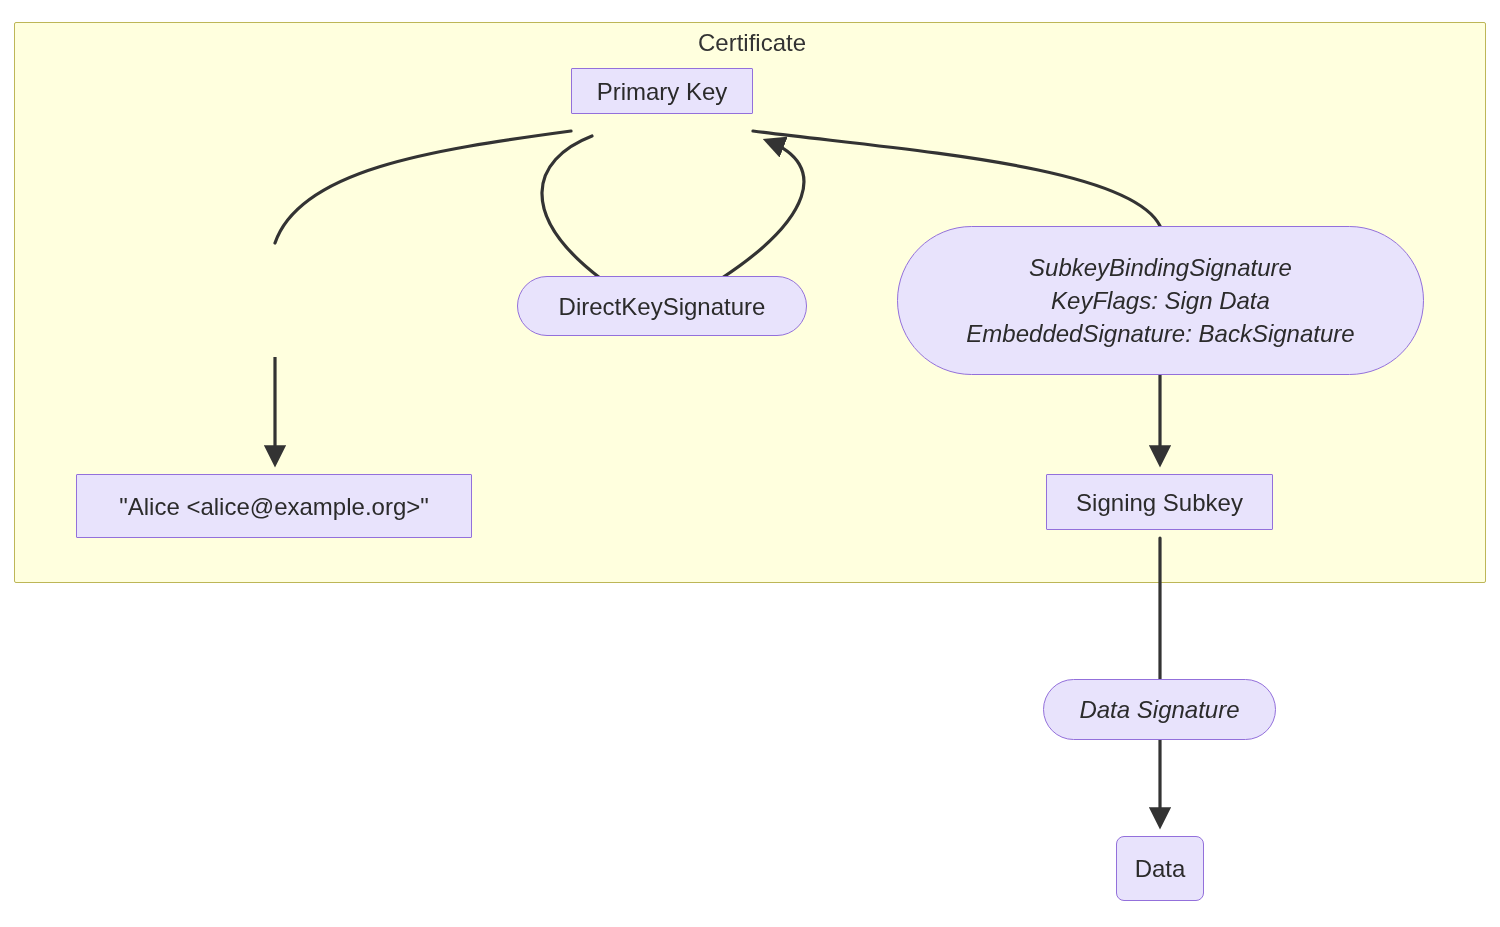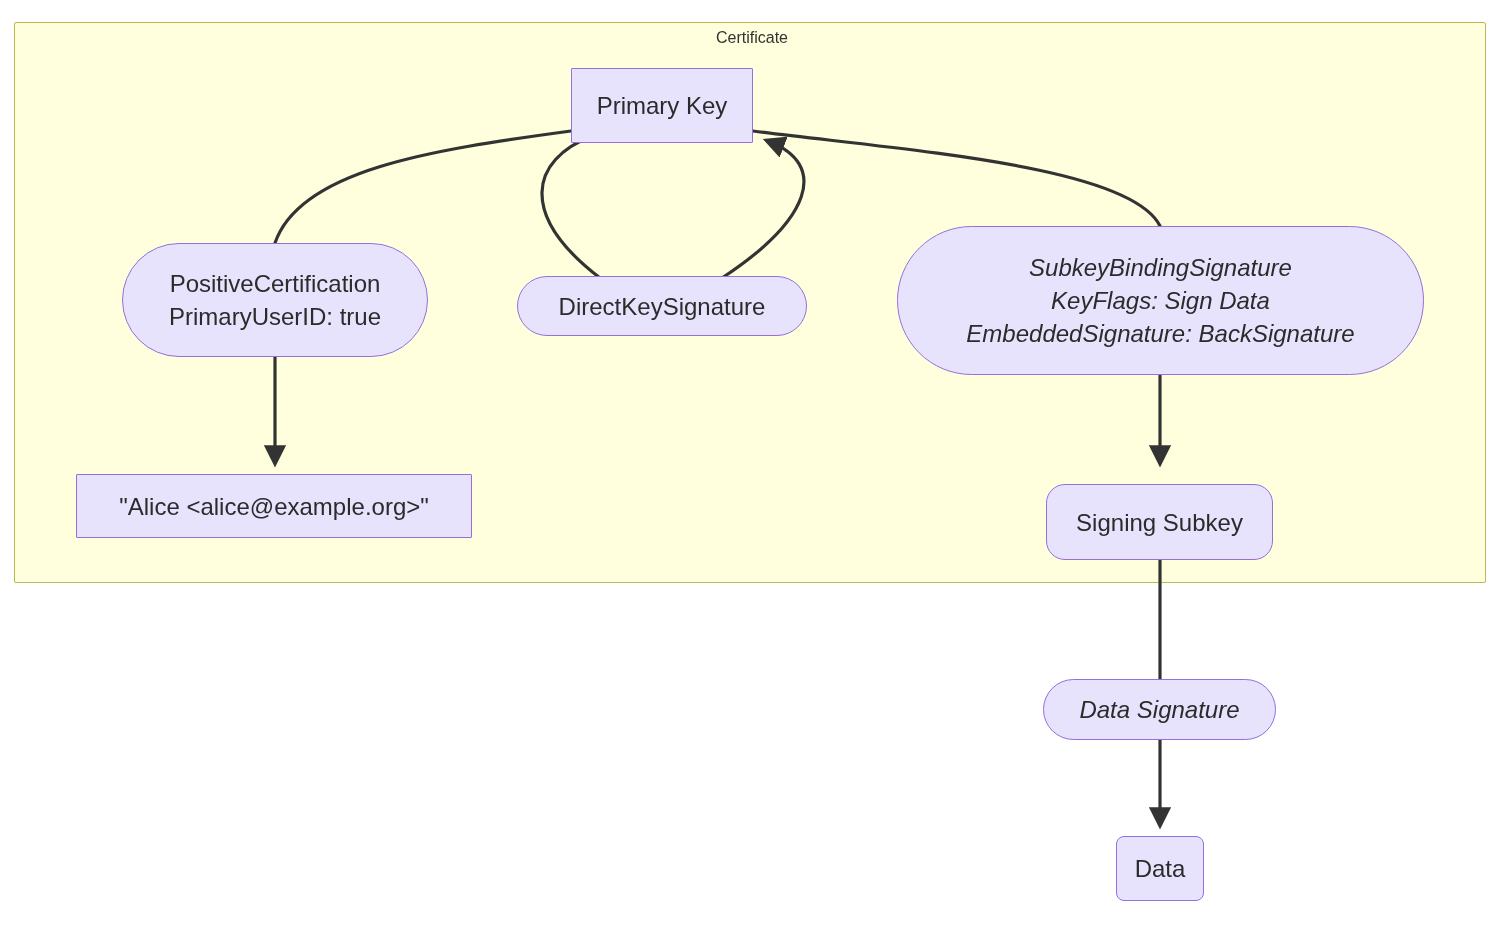--- a/index.html
+++ b/index.html
@@ -36,7 +36,7 @@
   .cluster-label {
     position: absolute;
     text-align: center;
-    font-size: 16px;
+    font-size: 24px;
     color: #333333;
     white-space: nowrap;
   }

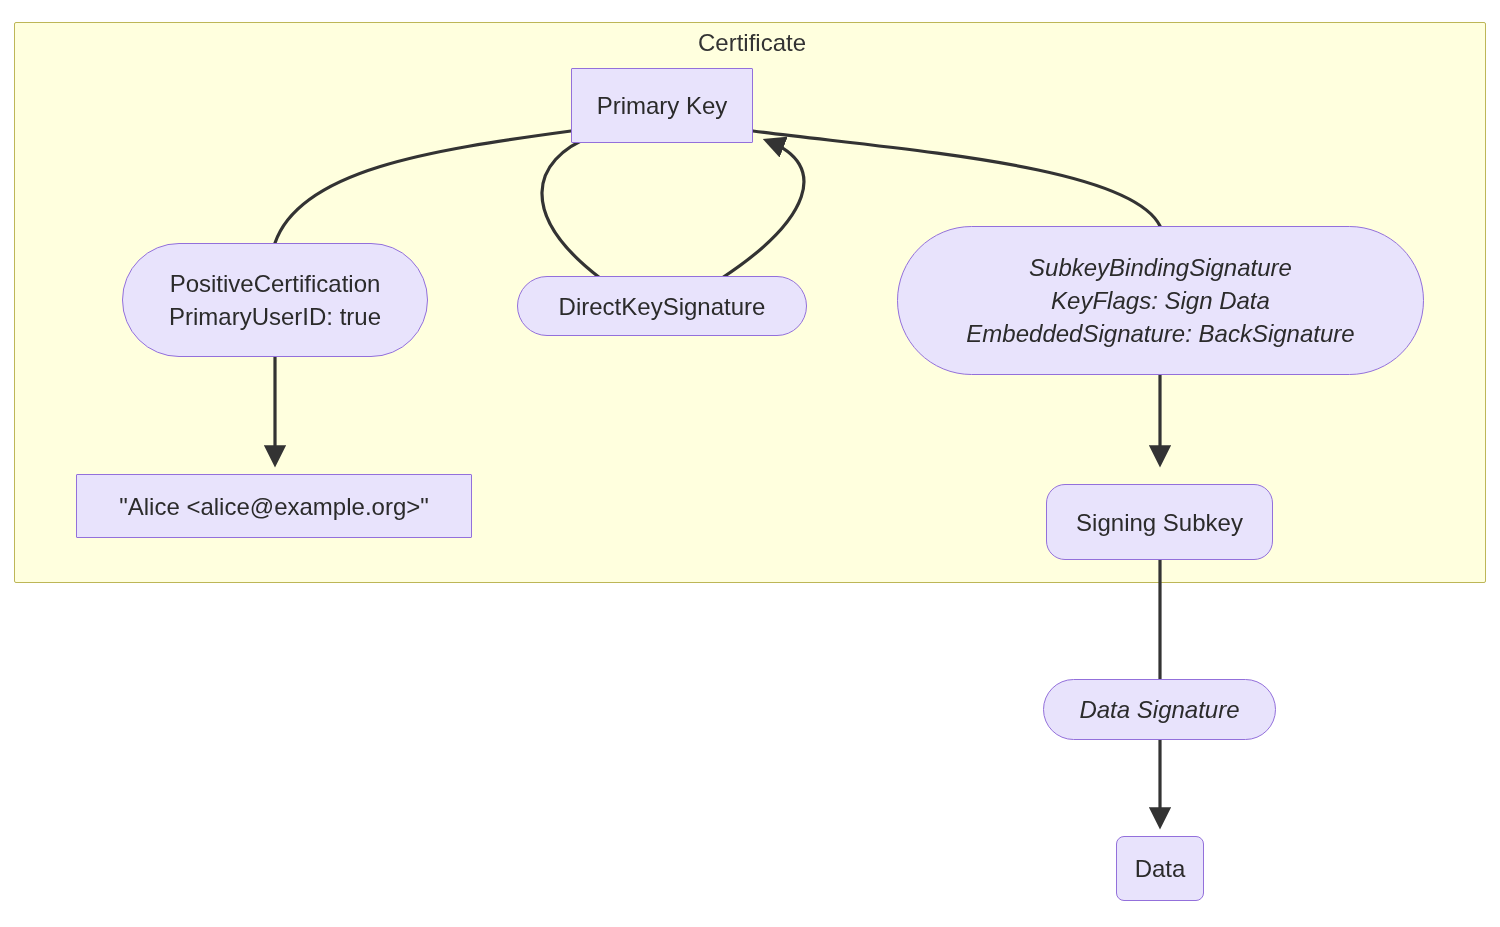--- a/index.html
+++ b/index.html
@@ -97,7 +97,7 @@
     <path d="M 1160,740 L 1160,824" fill="none" stroke="#333333" stroke-width="3.2" marker-end="url(#arrow)"></path>
   </svg>
 
-  <div class="node rect" style="left:571px;  top:68px;  width:182px; height:75px;">Primary Key</div>
+  <div class="node rect" style="left:571px;  top:68px;  width:182px; height:46px;">Primary Key</div>
 
   <div class="node stadium" style="left:122px;  top:243px; width:306px; height:114px;">PositiveCertification
 PrimaryUserID: true</div>

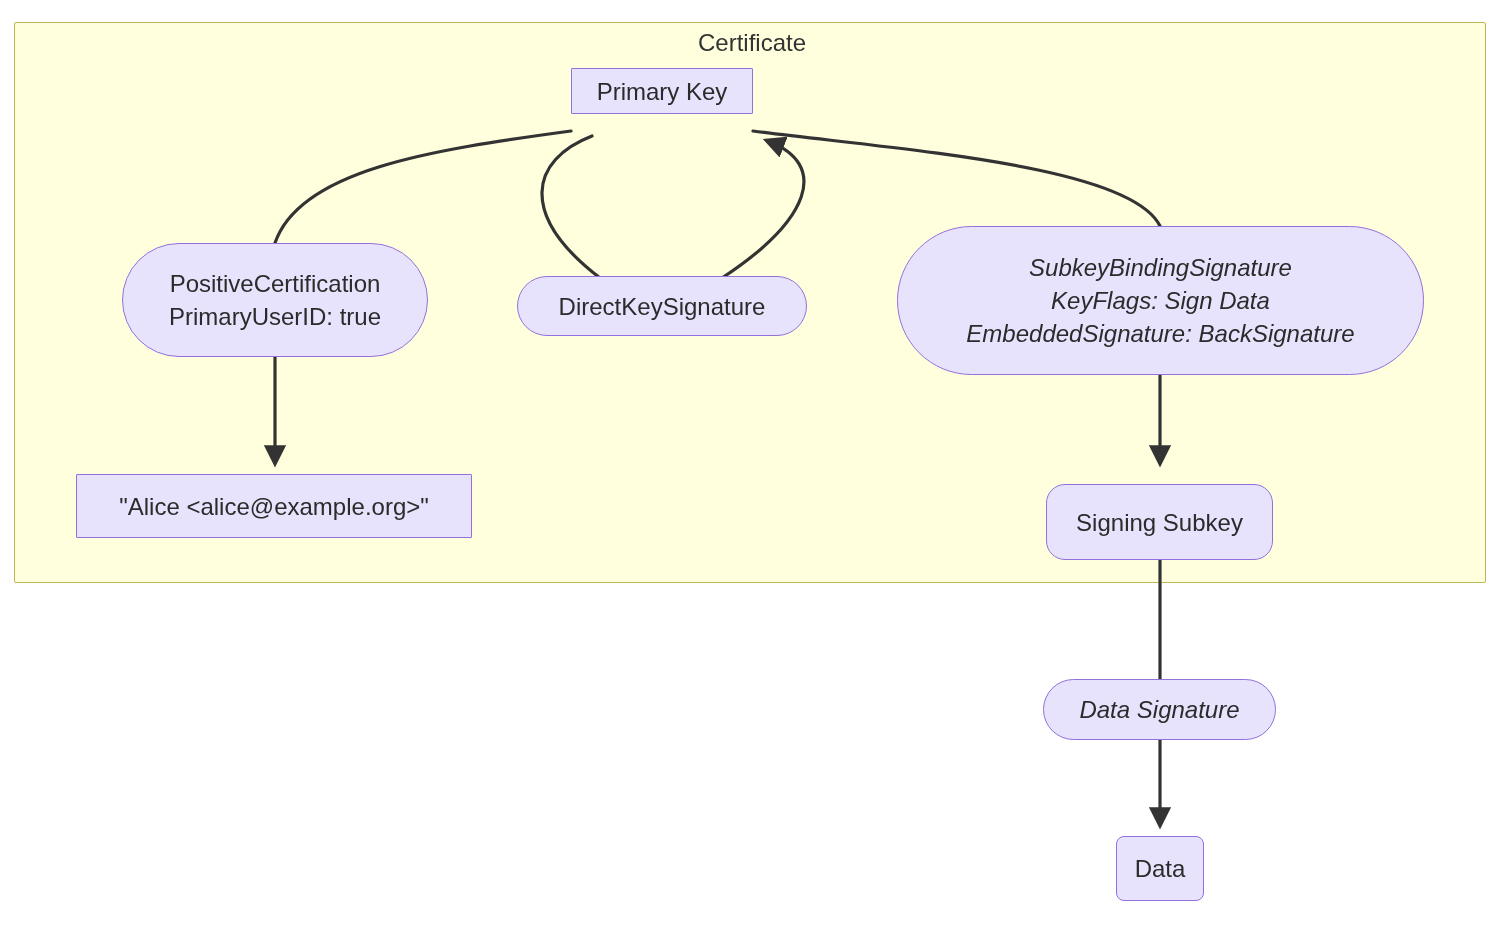--- a/index.html
+++ b/index.html
@@ -99,8 +99,6 @@
 
   <div class="node rect" style="left:571px;  top:68px;  width:182px; height:46px;">Primary Key</div>
 
-  <div class="node stadium" style="left:122px;  top:243px; width:306px; height:114px;">PositiveCertification
-PrimaryUserID: true</div>
 
   <div class="node stadium" style="left:517px;  top:276px; width:290px; height:60px;">DirectKeySignature</div>
 

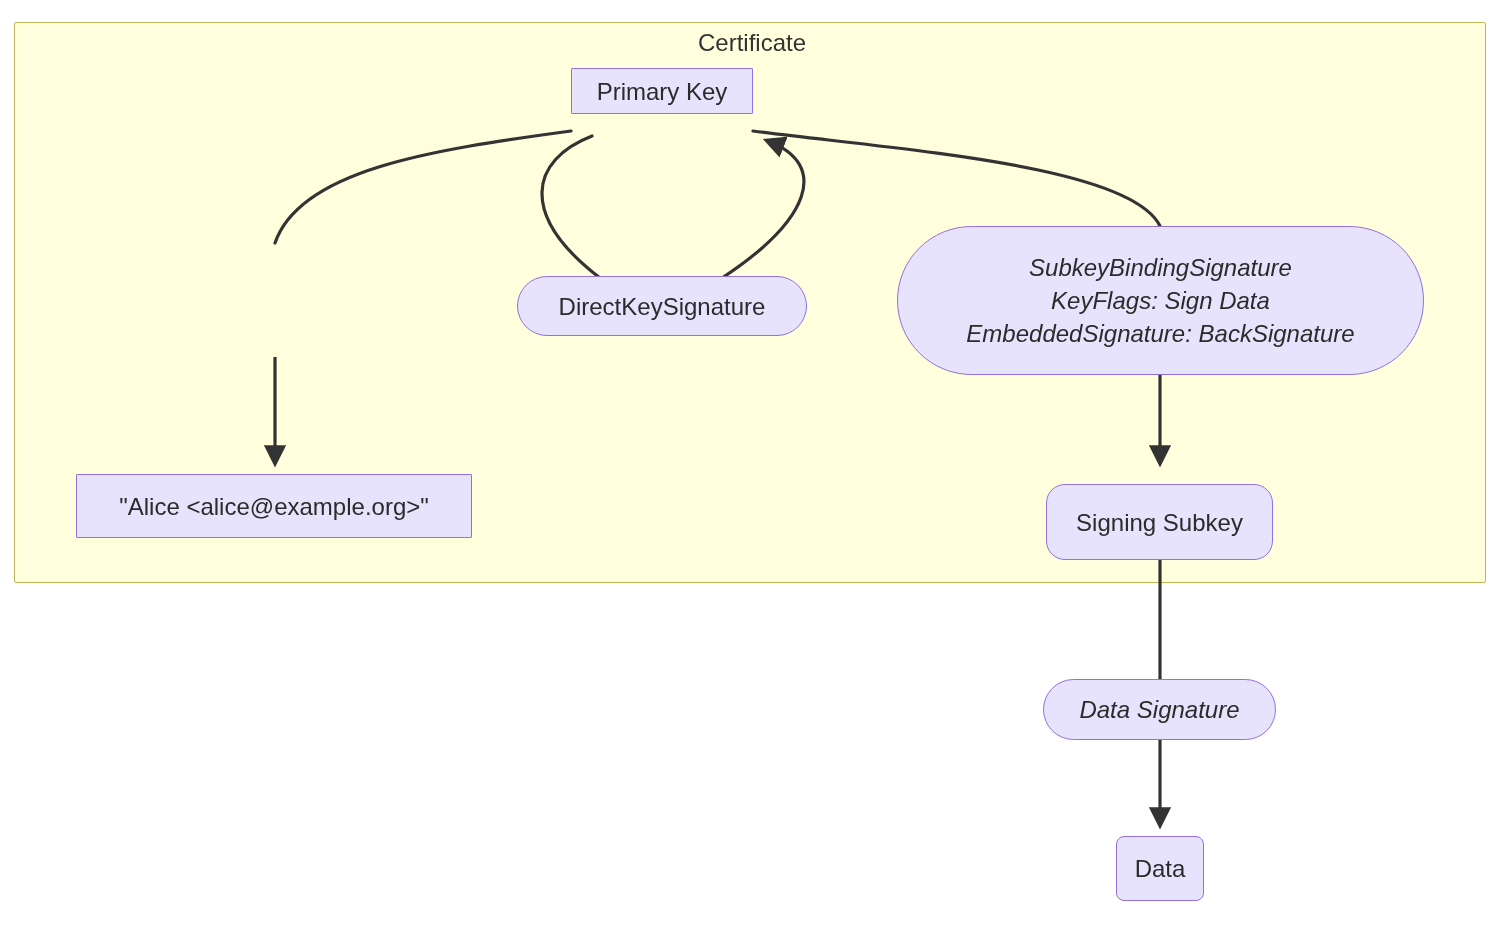--- a/index.html
+++ b/index.html
@@ -108,7 +108,7 @@
 
   <div class="node rect" style="left:76px;   top:474px; width:396px; height:64px;">"Alice &lt;alice@example.org&gt;"</div>
 
-  <div class="node rect" style="left:1046px; top:484px; width:227px; height:76px;border-radius:19px;">Signing Subkey</div>
+  <div class="node rect" style="left:1046px; top:474px; width:227px; height:56px;">Signing Subkey</div>
 
   <div class="node stadium" style="left:1043px; top:679px; width:233px; height:61px;font-style:italic;">Data Signature</div>
 

